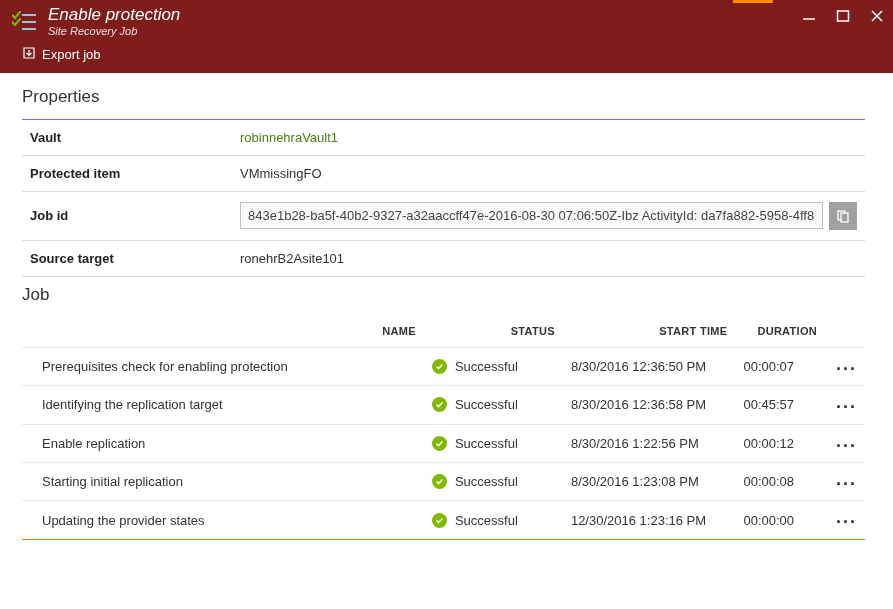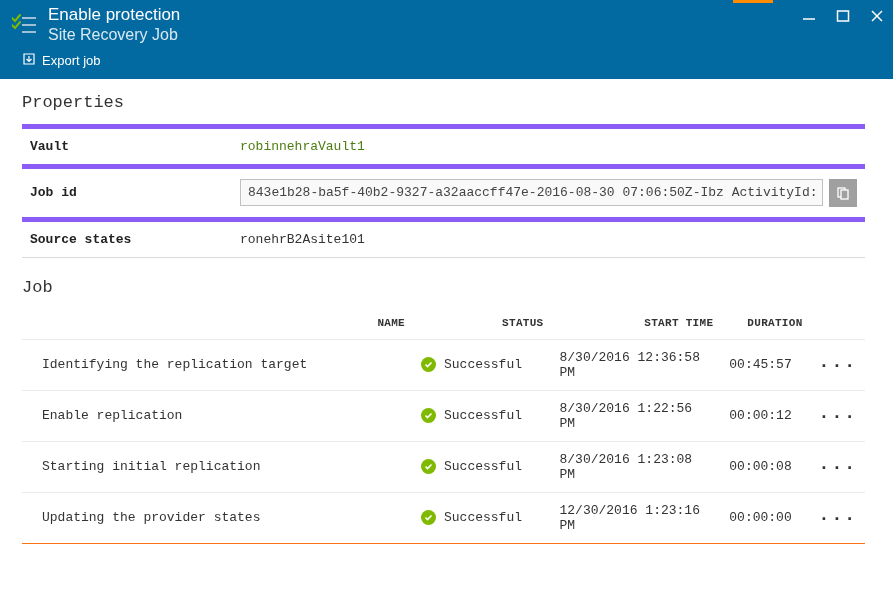--- a/index.html
+++ b/index.html
@@ -12,12 +12,13 @@
     overflow: hidden;
   }
   .titlebar {
-    background: #0369a1;
+    background: #7f1d1d;
     color: #fff;
     display: flex;
     align-items: center;
     padding: 6px 10px 4px 10px;
     position: relative;
+    font-style: italic;
   }
   .titlebar .app-icon {
     width: 30px; height: 30px;

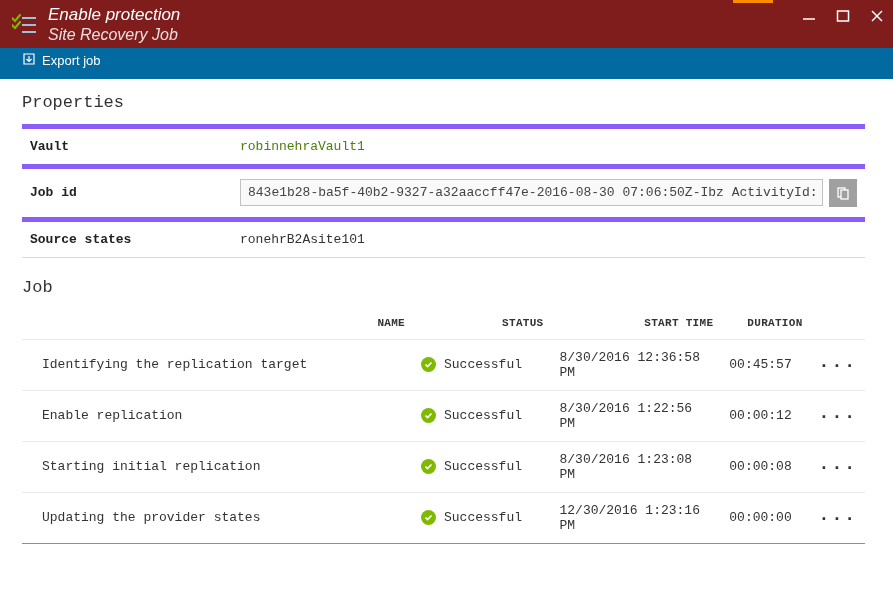--- a/index.html
+++ b/index.html
@@ -31,7 +31,7 @@
     line-height: 1.1;
   }
   .titlebar .titles .subtitle {
-    font-size: 16px;
+    font-size: 11px;
     opacity: 0.85;
     line-height: 1.2;
   }

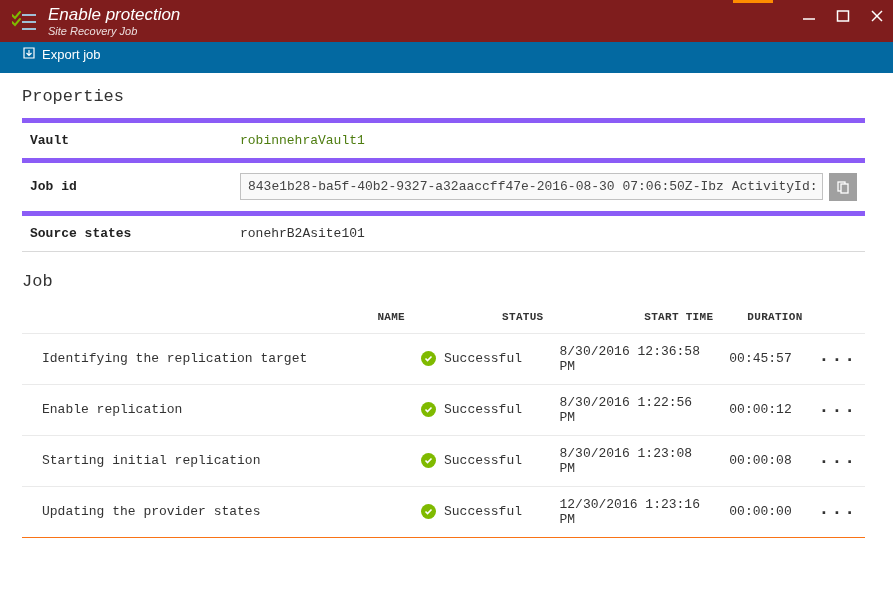--- a/index.html
+++ b/index.html
@@ -48,7 +48,7 @@
     cursor: pointer;
   }
   .command-bar {
-    background: #0369a1;
+    background: #7f1d1d;
     color: #fff;
     display: flex;
     align-items: center;

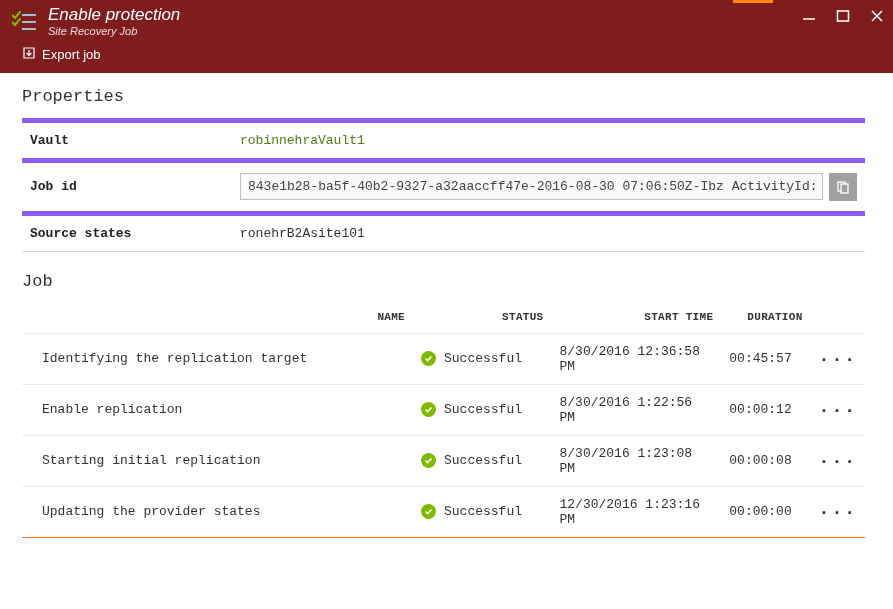--- a/index.html
+++ b/index.html
@@ -63,7 +63,6 @@
   }
   .content {
     padding: 14px 28px 17px 22px;
-    font-family: Liberation Mono, monospace;
   }
   .section-title {
     font-size: 17px;

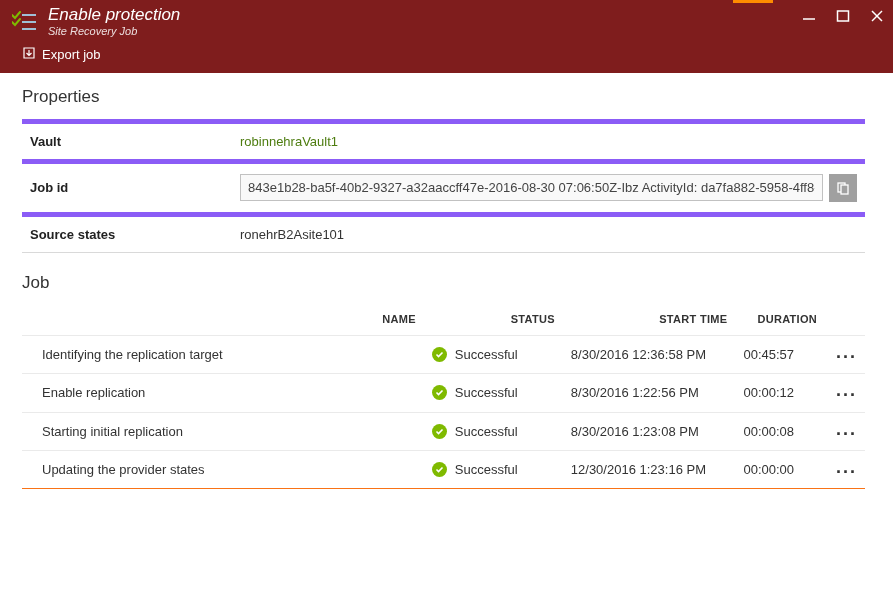--- a/index.html
+++ b/index.html
@@ -77,7 +77,7 @@
   .props-table td, .props-table th {
     text-align: left;
     padding: 10px 8px;
-    border-top: 5px solid #8b5cf6;
+    border-top: 1px solid #8b5cf6;
     border-bottom: 1px solid #d9d9d9;
     vertical-align: middle;
   }

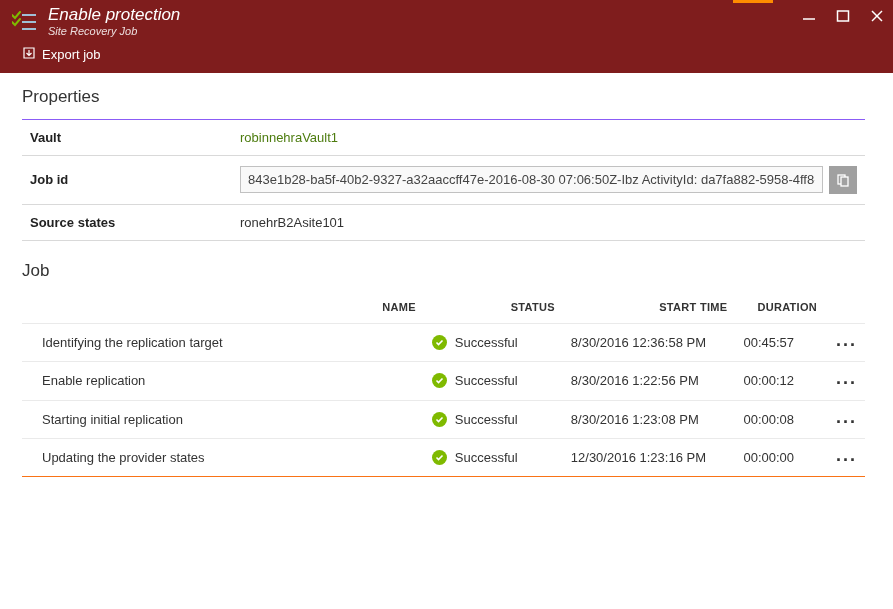--- a/index.html
+++ b/index.html
@@ -232,6 +232,10 @@
         <tr>
       <td class="plabel">Vault</td>
       <td class="pvalue link">robinnehraVault1</td>
+    </tr>
+    <tr>
+      <td class="plabel">Protected item</td>
+      <td class="pvalue">VMmissingFO</td>
     </tr>
     <tr>
       <td class="plabel">Job id</td>

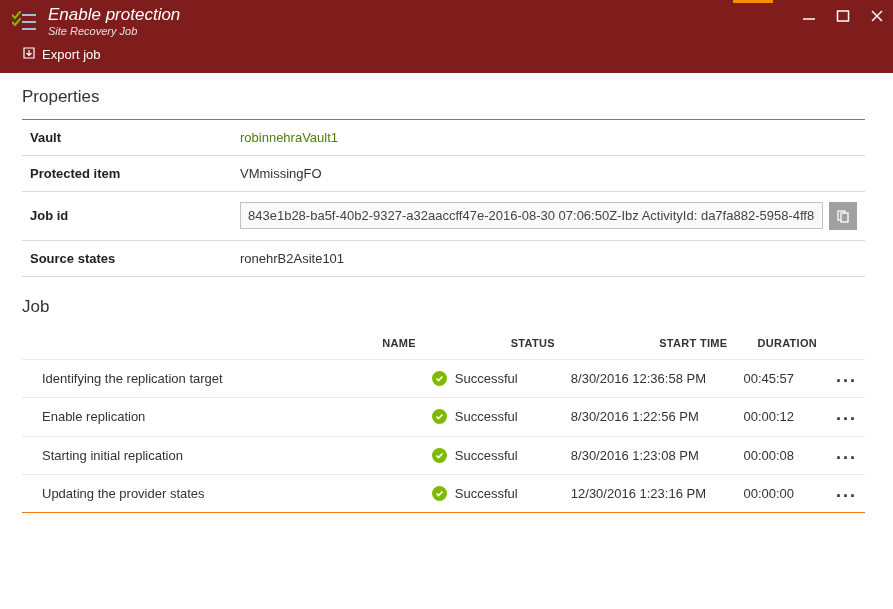--- a/index.html
+++ b/index.html
@@ -252,7 +252,7 @@
       </td>
     </tr>
     <tr>
-      <td class="plabel">Source states</td>
+      <td class="plabel">Source target</td>
       <td class="pvalue">ronehrB2Asite101</td>
     </tr>
   </tbody>

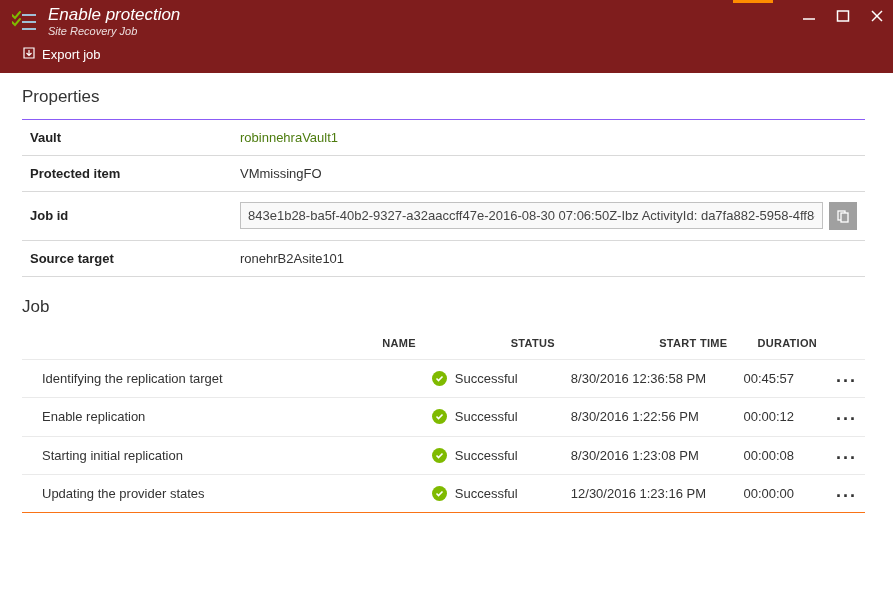--- a/index.html
+++ b/index.html
@@ -114,7 +114,7 @@
     cursor: pointer;
   }
   .job-section {
-    margin-top: 20px;
+    margin-top: 8px;
   }
   .job-table {
     width: 100%;

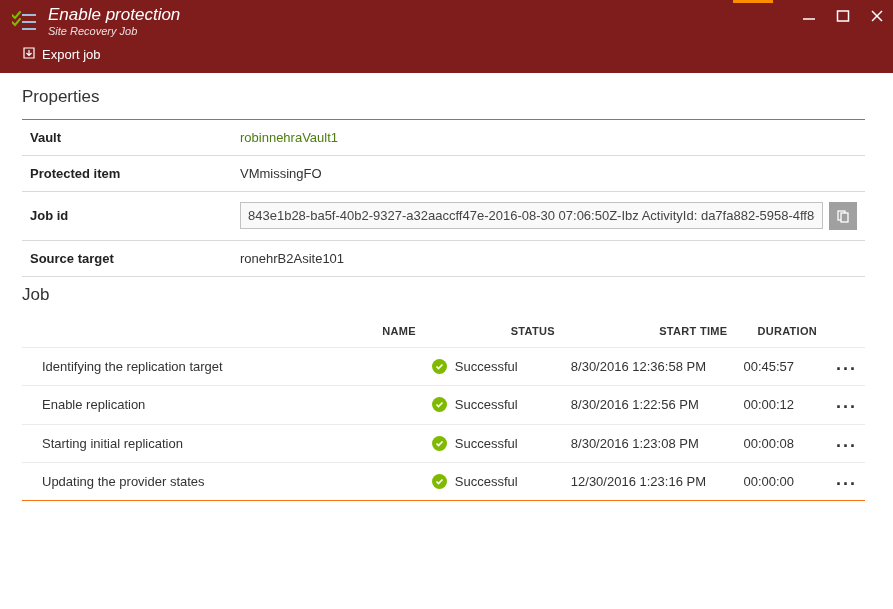--- a/index.html
+++ b/index.html
@@ -272,6 +272,22 @@
       </thead>
       <tbody id="job-rows">
           <tr>
+            <td class="col-name">Prerequisites check for enabling protection</td>
+            <td class="col-status">
+              <div class="status-cell">
+                <span class="status-dot">
+                  <svg width="9" height="9" viewBox="0 0 9 9">
+                    <polyline points="1.5,4.5 3.5,6.5 7.5,2.5" fill="none" stroke="#fff" stroke-width="1.6"></polyline>
+                  </svg>
+                </span>
+                <span>Successful</span>
+              </div>
+            </td>
+            <td class="col-start">8/30/2016 12:36:50 PM</td>
+            <td class="col-dur">00:00:07</td>
+            <td class="col-actions"><span class="ellipsis-btn">...</span></td>
+          </tr>
+          <tr>
             <td class="col-name">Identifying the replication target</td>
             <td class="col-status">
               <div class="status-cell">

